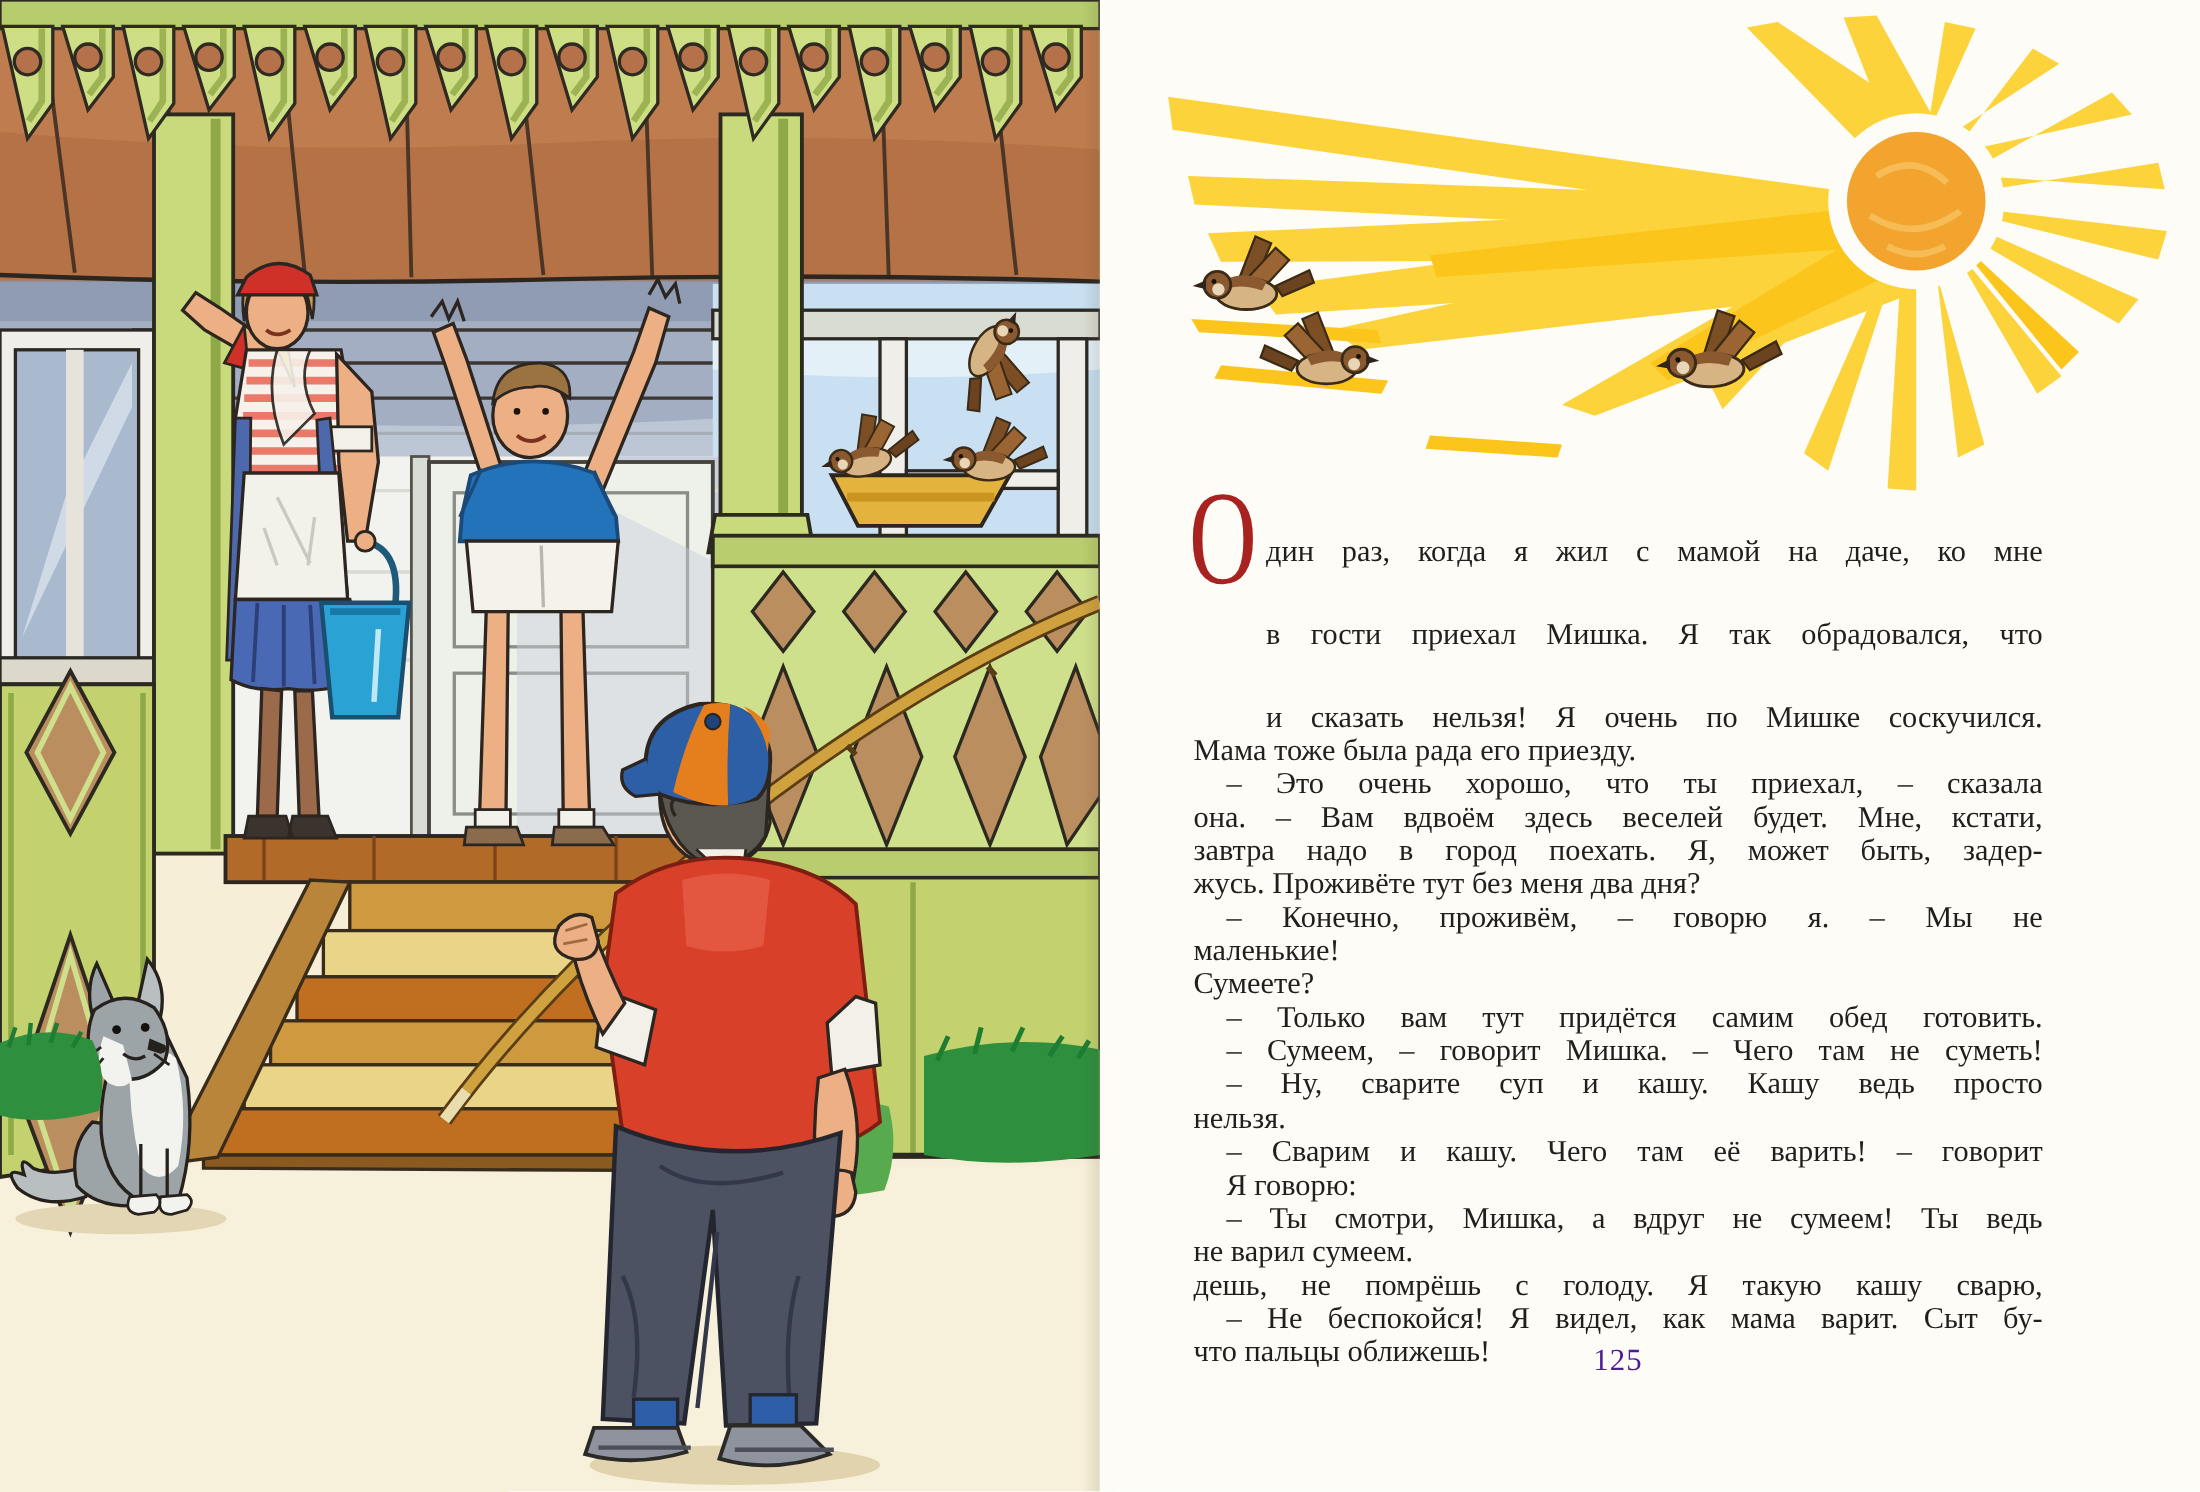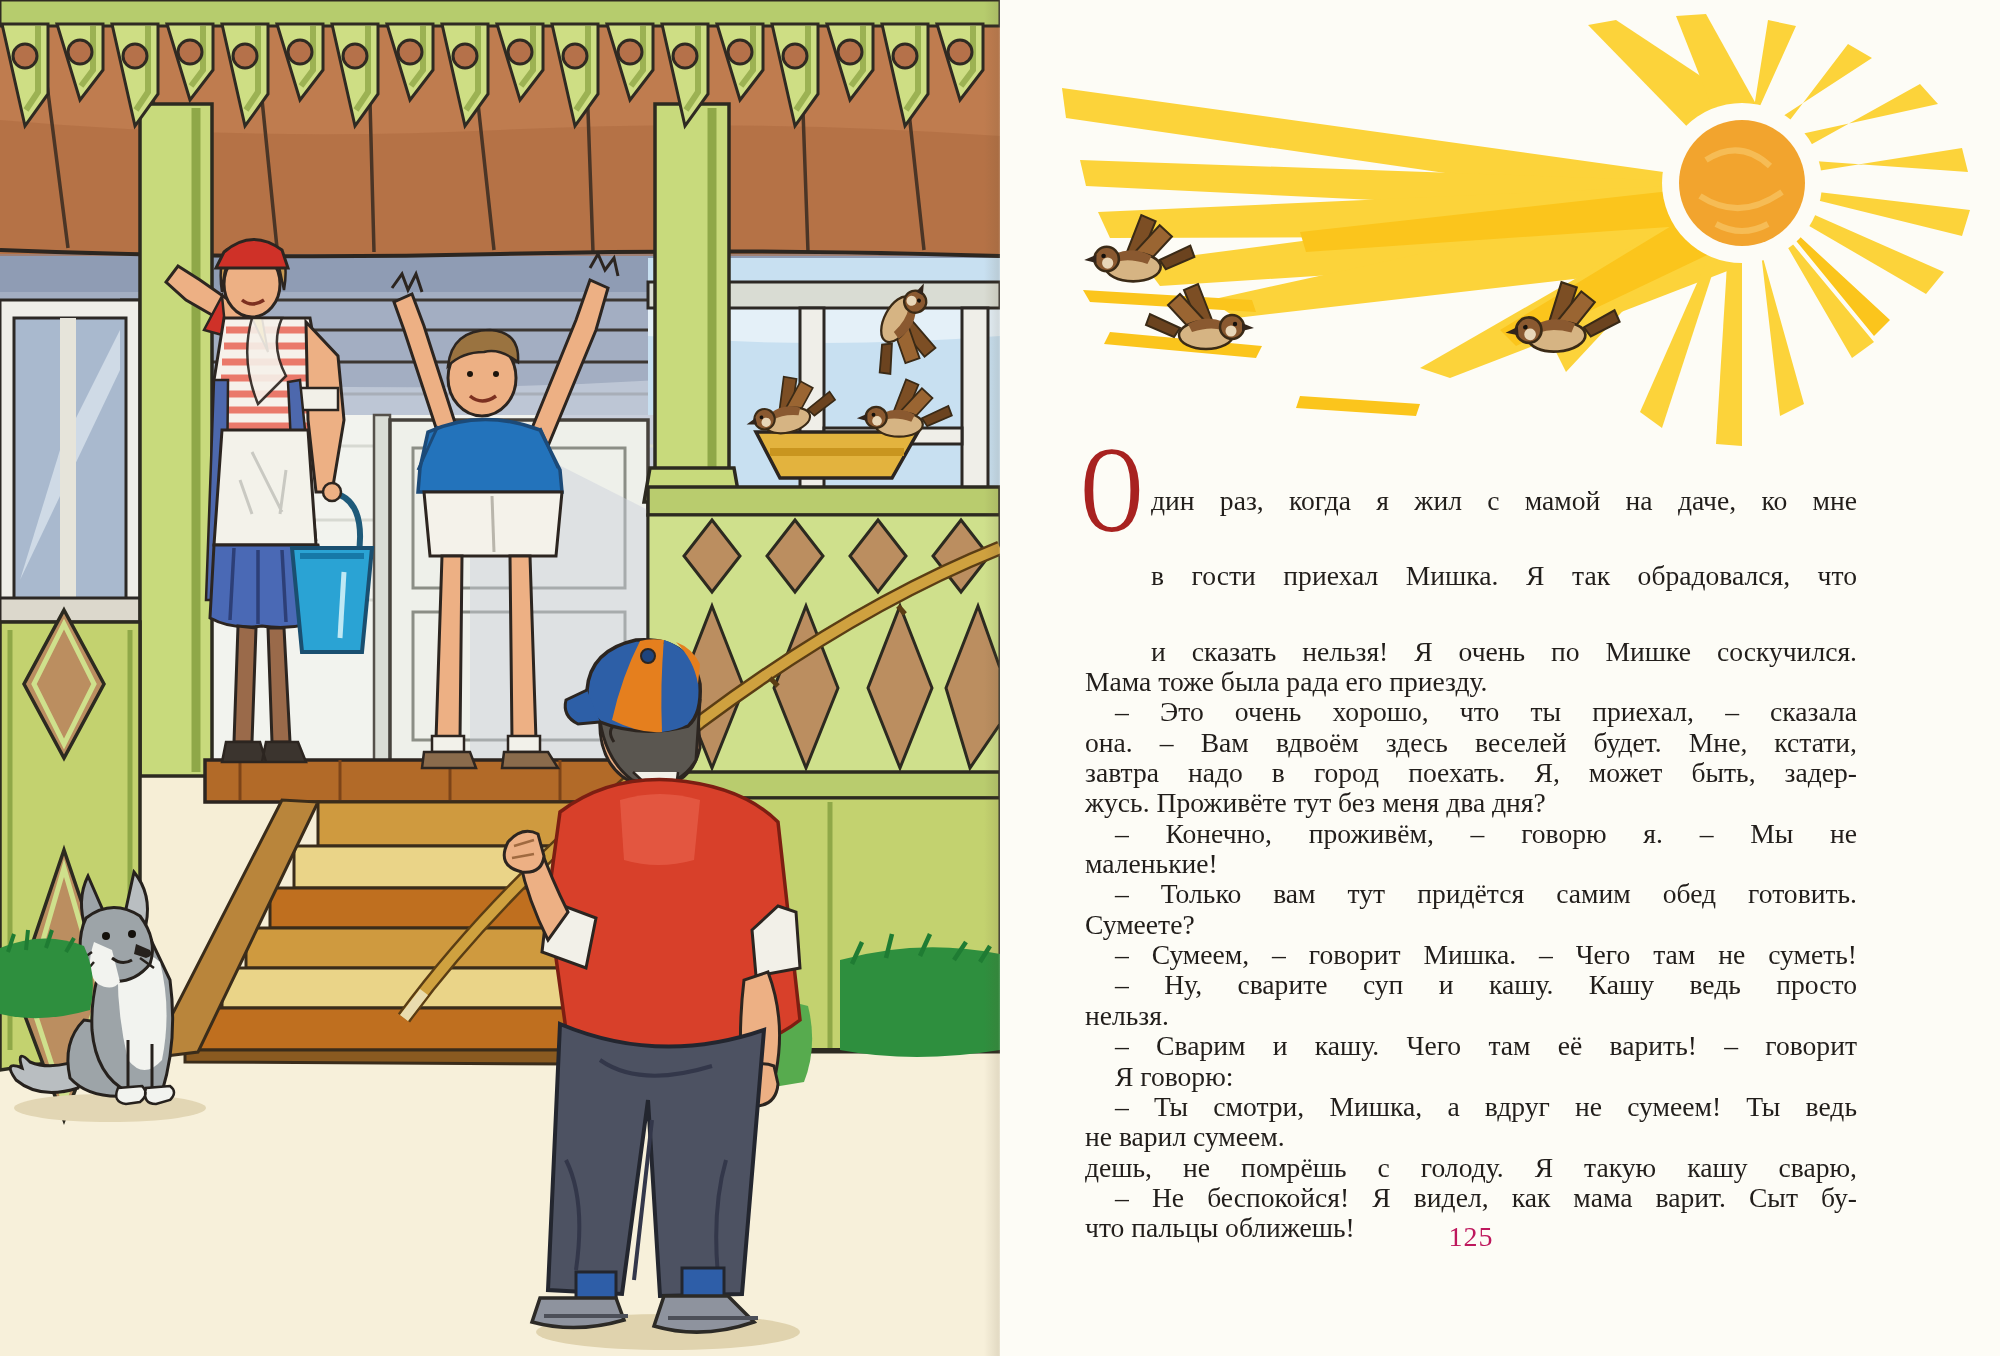--- a/index.html
+++ b/index.html
@@ -372,8 +372,8 @@
           <div class="line">жусь. Проживёте тут без меня два дня?</div>
           <div class="line j i">– Конечно, проживём, – говорю я. – Мы не</div>
           <div class="line">маленькие!</div>
+          <div class="line">Сумеете?</div>
           <div class="line j i">– Только вам тут придётся самим обед готовить.</div>
-          <div class="line">Сумеете?</div>
           <div class="line j i">– Сумеем, – говорит Мишка. – Чего там не суметь!</div>
           <div class="line j i">– Ну, сварите суп и кашу. Кашу ведь просто</div>
           <div class="line">нельзя.</div>

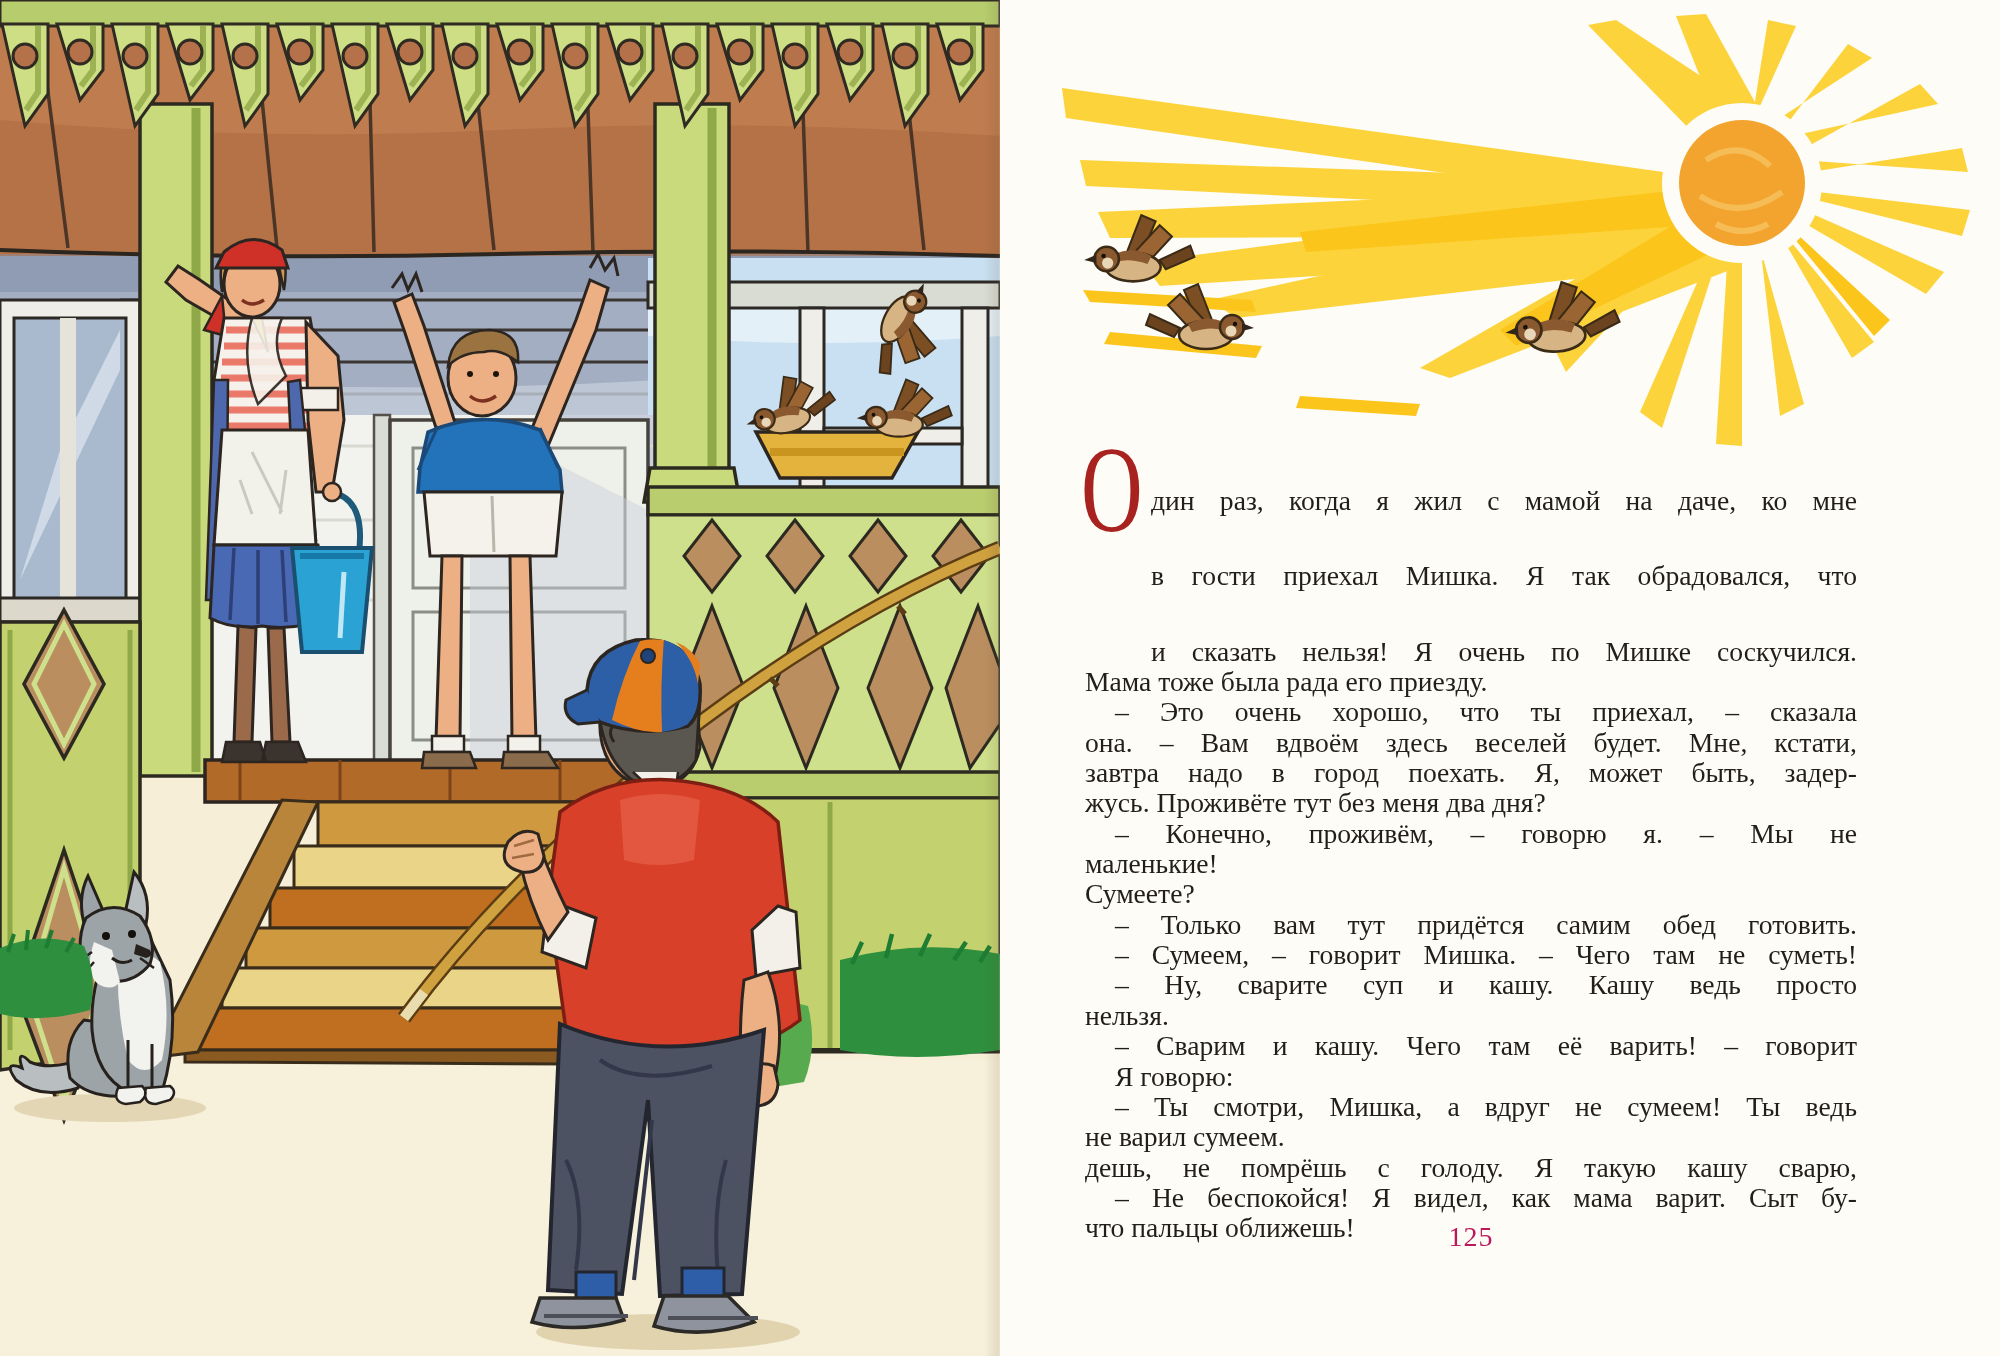--- a/index.html
+++ b/index.html
@@ -20,7 +20,7 @@
   .dropcap{position:absolute;left:-4px;top:-10px;width:70px;height:140px;color:#a82220;
            font-size:122px;line-height:118px;transform:scaleX(.70);transform-origin:left top;}
   .pageno{position:absolute;left:85px;top:1221px;width:772px;text-align:center;
-          color:#be185d;font-size:28px;letter-spacing:1px;}
+          color:#4c1d95;font-size:28px;letter-spacing:1px;}
 </style>
 </head>
 <body>

